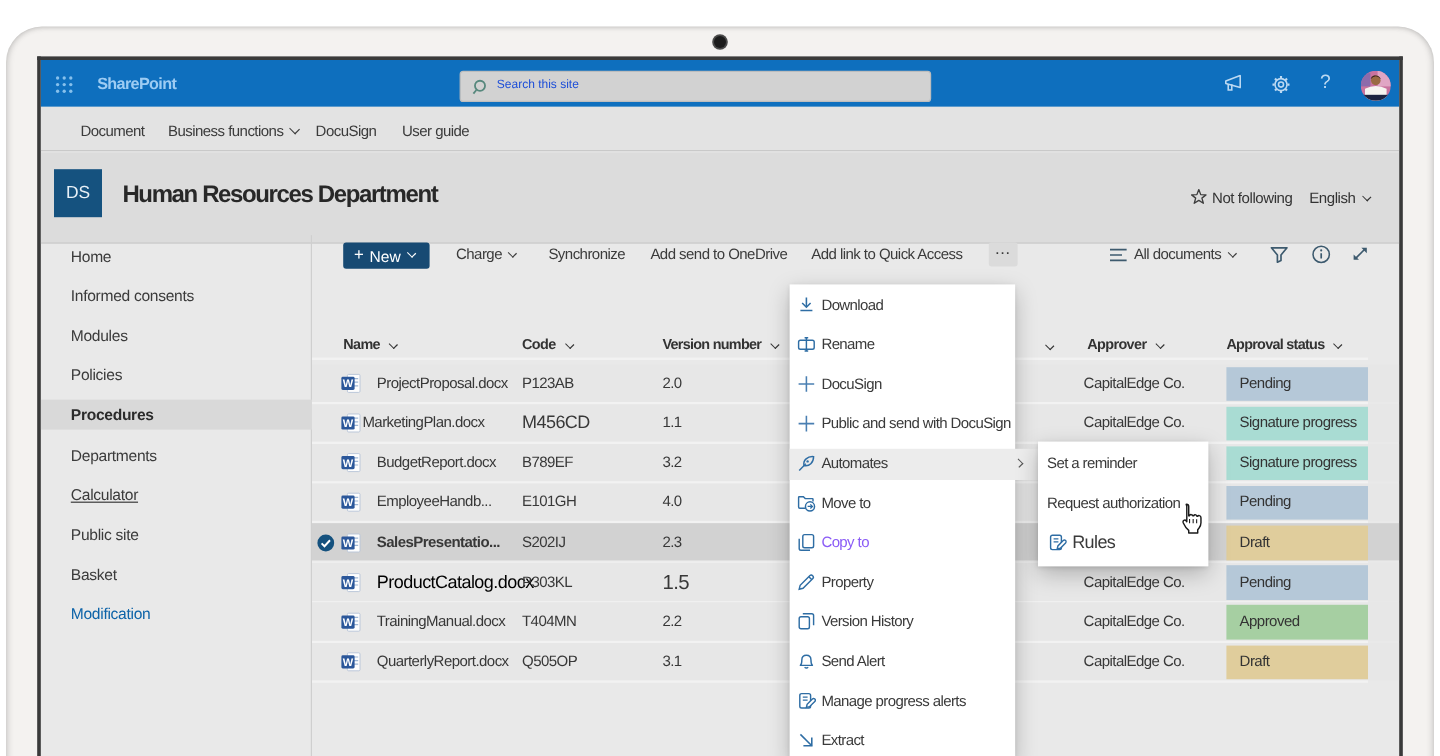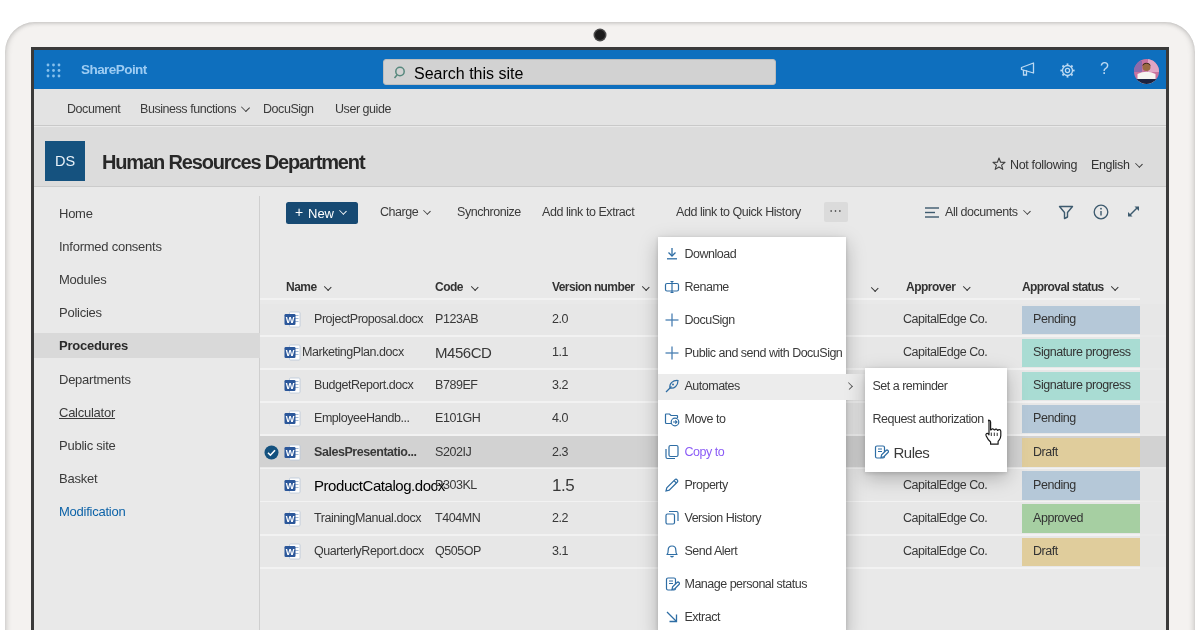--- a/index.html
+++ b/index.html
@@ -58,7 +58,7 @@
           <circle cx="7" cy="6.5" r="4.2" fill="none" stroke="#57887d" stroke-width="1.5"></circle>
           <line x1="4" y1="10" x2="1.5" y2="13" stroke="#57887d" stroke-width="1.5"></line>
         </svg>
-        <div class="t" style="left:30px;top:5px;font-size:16px;color:#000000;">Search this site</div>
+        <div class="t" style="left:30px;top:5px;font-size:10px;color:#1d4ed8;">Search this site</div>
       </div>
       <svg class="abs" style="left:986px;top:12px" width="17" height="15" viewBox="0 0 17 15">
         <g fill="none" stroke="#bcd9f2" stroke-width="1.3">

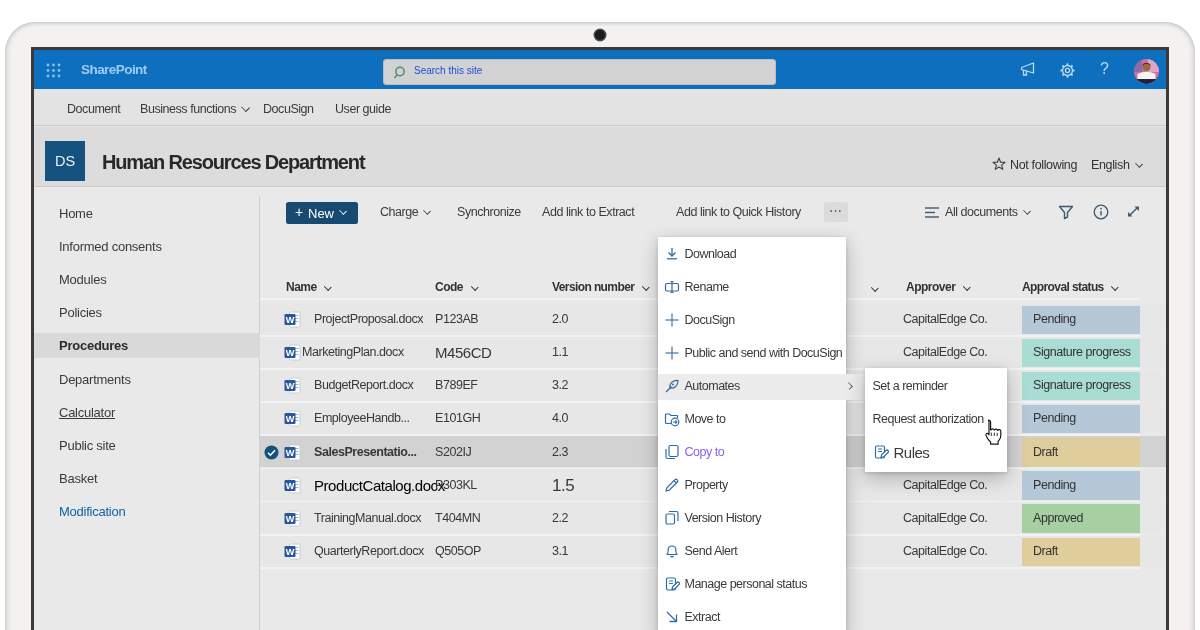--- a/index.html
+++ b/index.html
@@ -20,7 +20,7 @@
   #suite { position:absolute; left:0; top:0; width:1132px; height:39px; background:#0e6fbe; }
   #navbar { position:absolute; left:0; top:39px; width:1132px; height:37px; background:#e3e3e3;
     border-bottom:1px solid #c9c9c9; }
-  #titleband { position:absolute; left:0; top:77px; width:1132px; height:60px; background:#dcdcdc;
+  #titleband { position:absolute; left:0; top:77px; width:1132px; height:76px; background:#dcdcdc;
     border-bottom:1px solid #cbcbcb; }
   #sidebar { position:absolute; left:0; top:146px; width:226px; height:457px;
     border-right:1px solid #cfcfcf; }

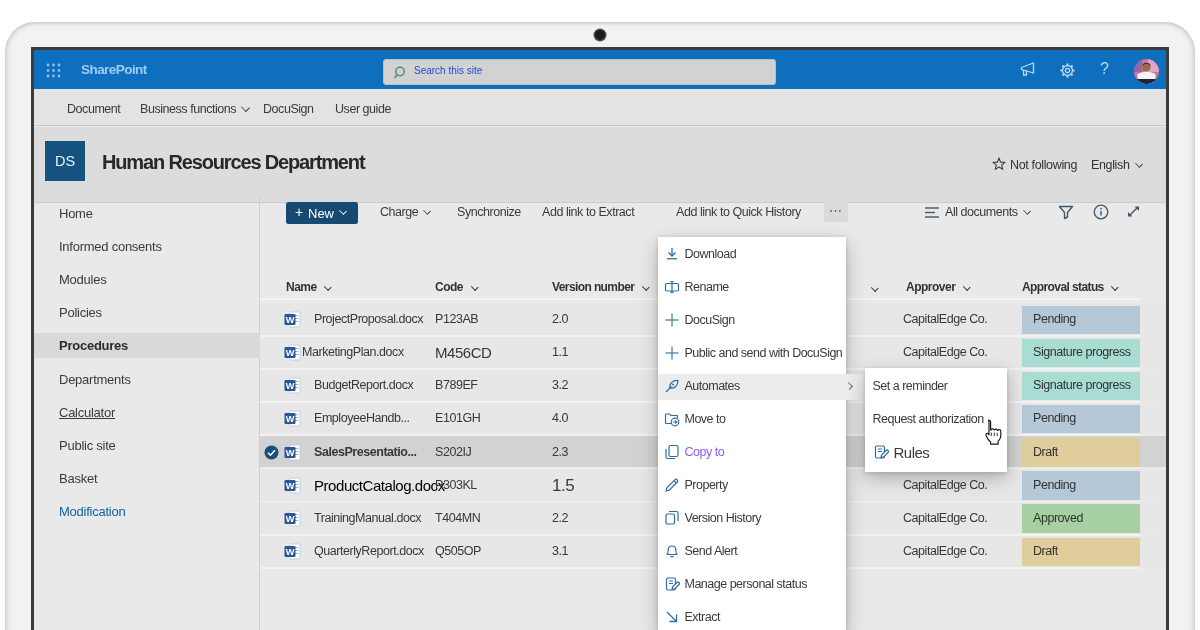--- a/index.html
+++ b/index.html
@@ -140,7 +140,7 @@
       </div>
       <div class="t c13" style="left:120px;top:9px;">Charge&nbsp; <span class="chev" style="width:6px;height:6px;"></span></div>
       <div class="t c13" style="left:197px;top:9px;">Synchronize</div>
-      <div class="t c13" style="left:282px;top:9px;">Add link to Extract</div>
+      <div class="t c13" style="left:282px;top:9px;">Add send to OneDrive</div>
       <div class="t c13" style="left:416px;top:9px;">Add link to Quick History</div>
       <div class="abs" style="left:564px;top:6px;width:24px;height:20px;background:#dbdbdb;border-radius:2px;">
         <div class="t" style="left:5px;top:1px;font-size:13px;color:#3b3b3b;">⋯</div>

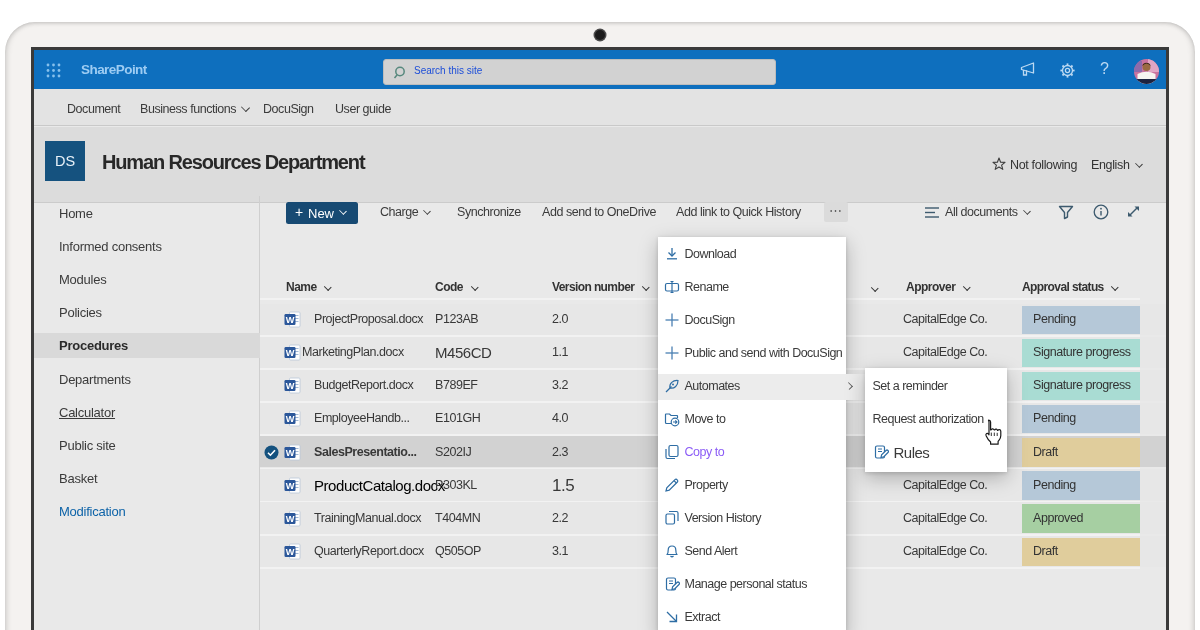--- a/index.html
+++ b/index.html
@@ -141,7 +141,7 @@
       <div class="t c13" style="left:120px;top:9px;">Charge&nbsp; <span class="chev" style="width:6px;height:6px;"></span></div>
       <div class="t c13" style="left:197px;top:9px;">Synchronize</div>
       <div class="t c13" style="left:282px;top:9px;">Add send to OneDrive</div>
-      <div class="t c13" style="left:416px;top:9px;">Add link to Quick History</div>
+      <div class="t c13" style="left:416px;top:9px;">Add link to Quick Access</div>
       <div class="abs" style="left:564px;top:6px;width:24px;height:20px;background:#dbdbdb;border-radius:2px;">
         <div class="t" style="left:5px;top:1px;font-size:13px;color:#3b3b3b;">⋯</div>
       </div>

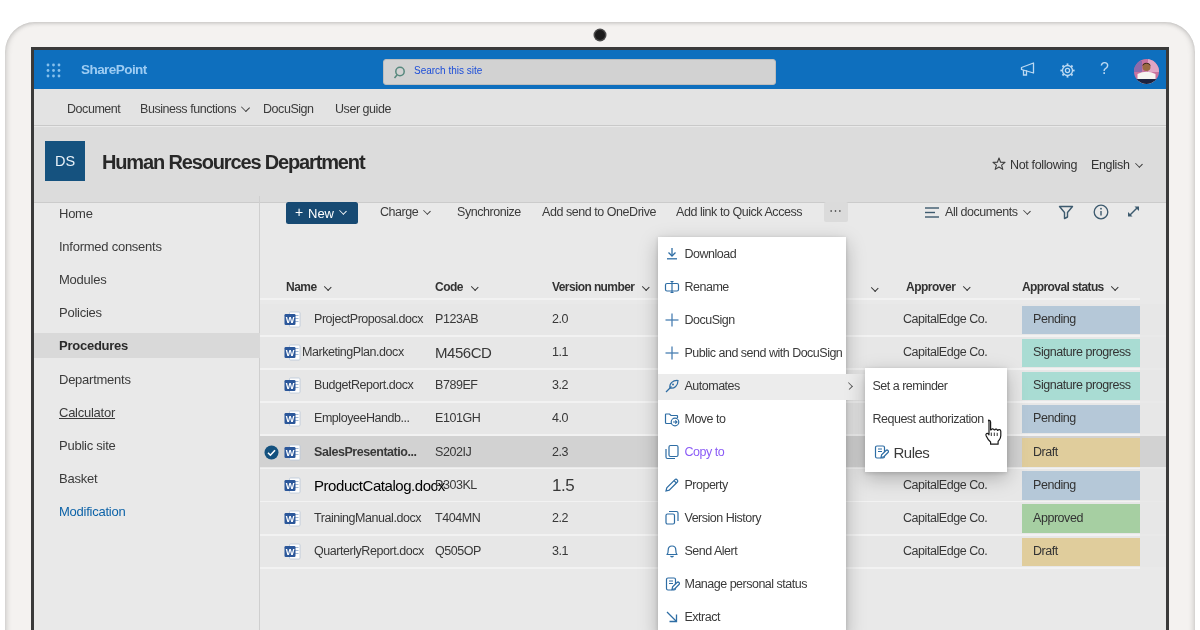--- a/index.html
+++ b/index.html
@@ -411,7 +411,7 @@
             <path d="M8 13.5 L8.6 10.9 L13 6.5 Q14 5.5 15 6.5 Q16 7.5 15 8.5 L10.6 12.9 L8 13.5 Z" fill="#fff"></path>
           </g>
         </svg>
-      <div class="t" style="left:27px;top:340.5px;font-size:12.5px;letter-spacing:-0.5px;line-height:15px;color:#3a3a3a;">Manage personal status</div>
+      <div class="t" style="left:27px;top:340.5px;font-size:12.5px;letter-spacing:-0.5px;line-height:15px;color:#3a3a3a;">Manage progress alerts</div>
       <svg class="abs" style="left:6px;top:372.5px" width="16" height="16" viewBox="0 0 16 16">
           <g fill="none" stroke="#2e6da4" stroke-width="1.3">
             <path d="M3 3 L12.5 12.5"></path>

